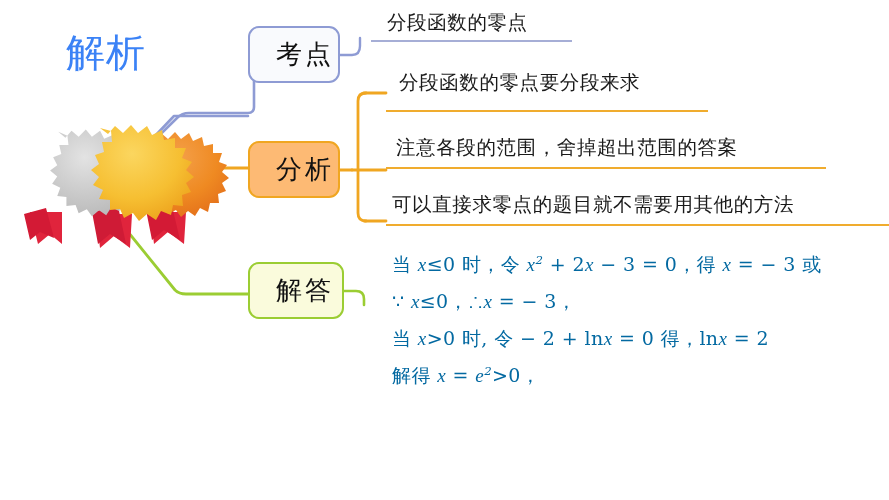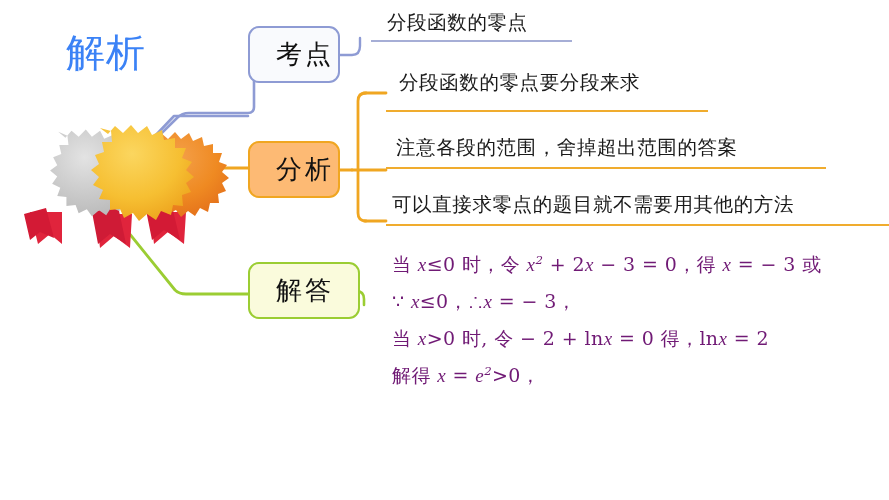--- a/index.html
+++ b/index.html
@@ -106,7 +106,7 @@
     top: 252px;
     width: 496px;
     font-size: 19px;
-    color: #701a75;
+    color: #0369a1;
     font-family: "DejaVu Serif", "Liberation Serif", serif;
   }
   .sol-line {

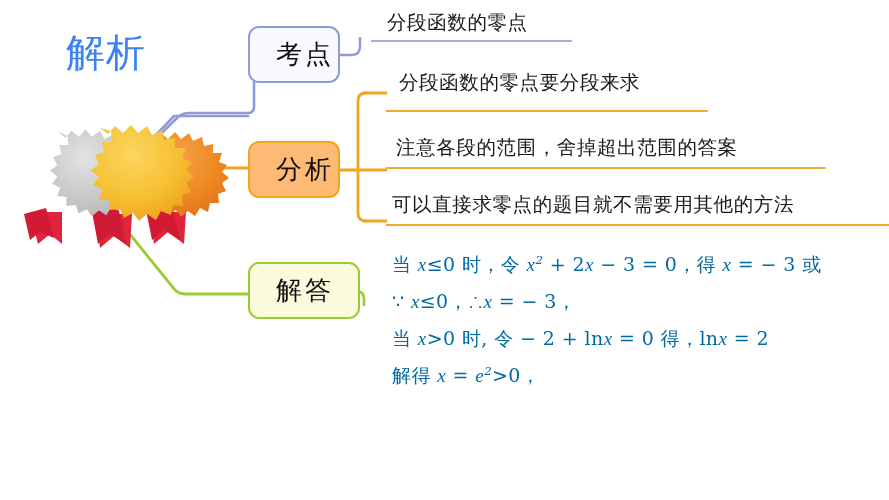--- a/index.html
+++ b/index.html
@@ -76,7 +76,7 @@
   }
   .node-jieda {
     left: 248px; top: 262px;
-    width: 112px; height: 57px;
+    width: 96px; height: 57px;
     border: 2.6px solid #9bcd33;
     background: #fafbdc;
   }

